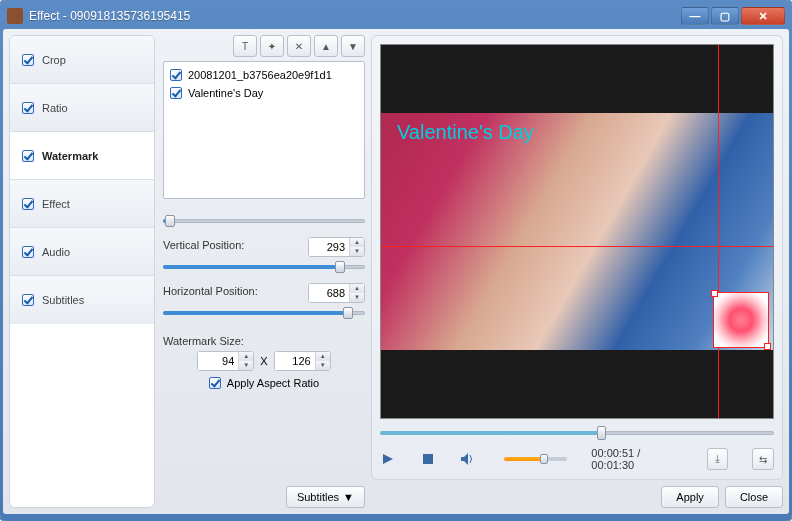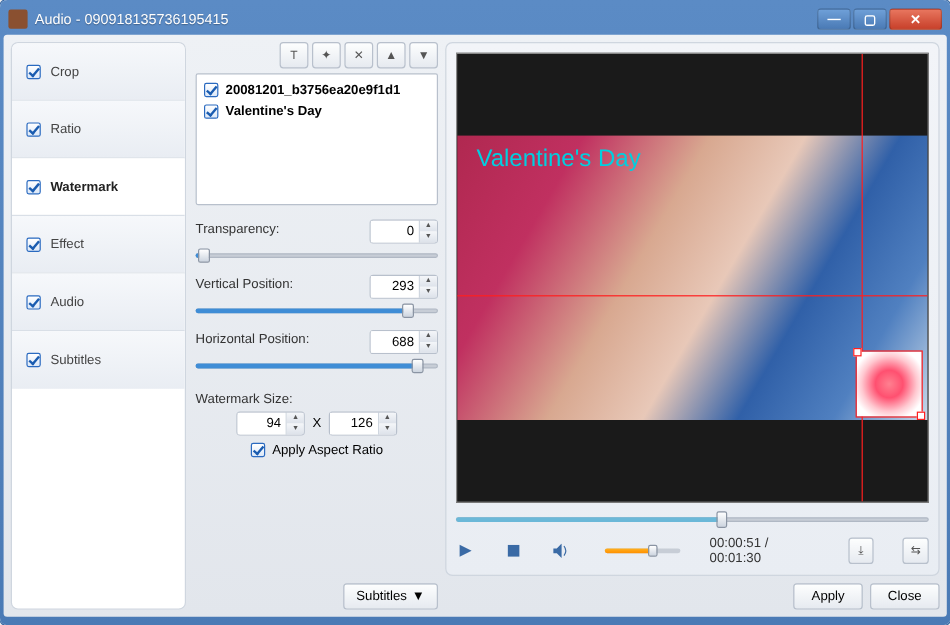--- a/index.html
+++ b/index.html
@@ -71,7 +71,7 @@
 <div class="window">
   <div class="titlebar">
     <div class="icon"></div>
-    <div class="title">Audio - 090918135736195415</div>
+    <div class="title">Effect - 090918135736195415</div>
     <div class="winbtns">
       <div class="winbtn min">—</div>
       <div class="winbtn max">▢</div>

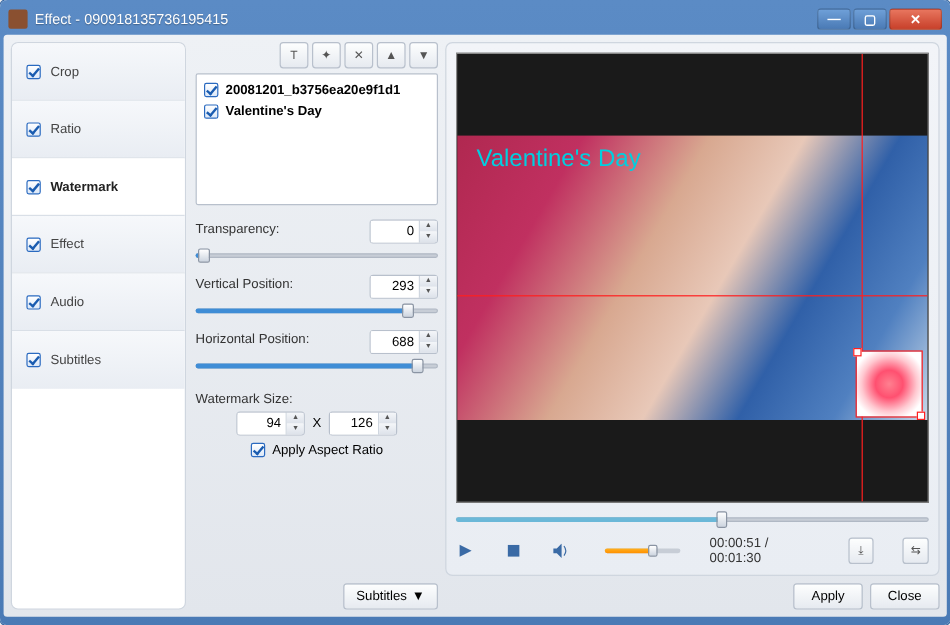--- a/index.html
+++ b/index.html
@@ -23,7 +23,7 @@
 .midcol { flex:1; display:flex; flex-direction:column; }
 .toolbar { display:flex; justify-content:flex-end; gap:3px; margin-bottom:4px;}
 .tbtn { width:24px; height:22px; border:1px solid #b8c0cc; border-radius:3px; background:linear-gradient(#fdfefe,#e6eaf0); cursor:pointer; display:flex;align-items:center;justify-content:center; color:#555; font-size:10px;}
-.listbox { height:110px; border:1px solid #b8c0cc; background:#fff; border-radius:2px; padding:4px; overflow:hidden;font-weight:bold;}
+.listbox { height:138px; border:1px solid #b8c0cc; background:#fff; border-radius:2px; padding:4px; overflow:hidden;}
 .listitem { display:flex; align-items:center; gap:6px; height:18px; padding:0 2px;}
 .field { margin-top:12px; }
 .field label { display:block; margin-bottom:4px; color:#333;}

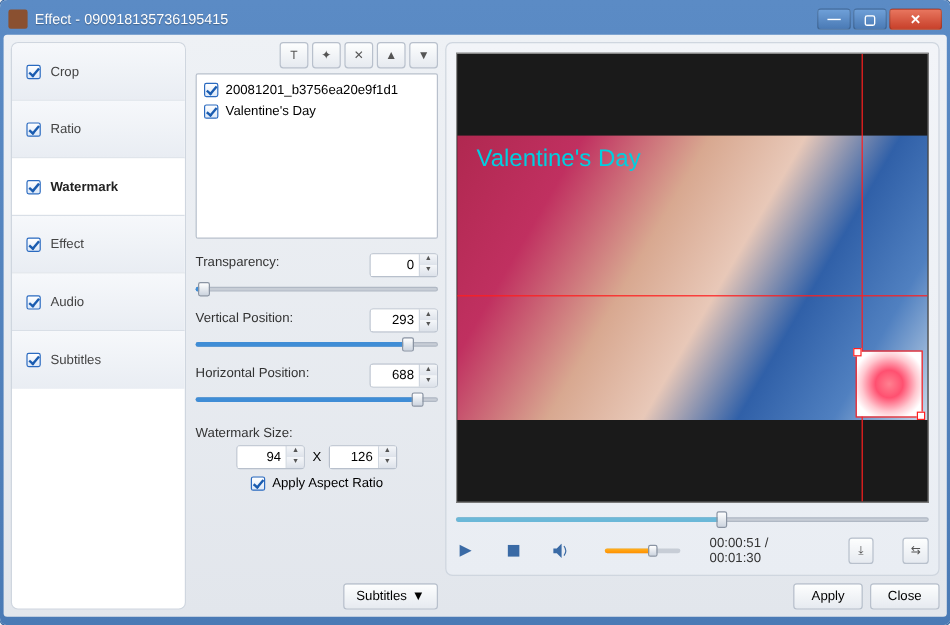--- a/index.html
+++ b/index.html
@@ -127,16 +127,6 @@
           </div>
 
           <div class="field">
-            <div class="fieldrow">
-              <label>Transparency:</label>
-              <div class="spinner">
-                  <input value="0" style="">
-                  <div class="spinbtns">
-                    <span>▲</span>
-                    <span>▼</span>
-                  </div>
-                </div>
-            </div>
             <div class="slider">
                 <div class="track"></div>
                 <div class="fill" style="width:2%"></div>

